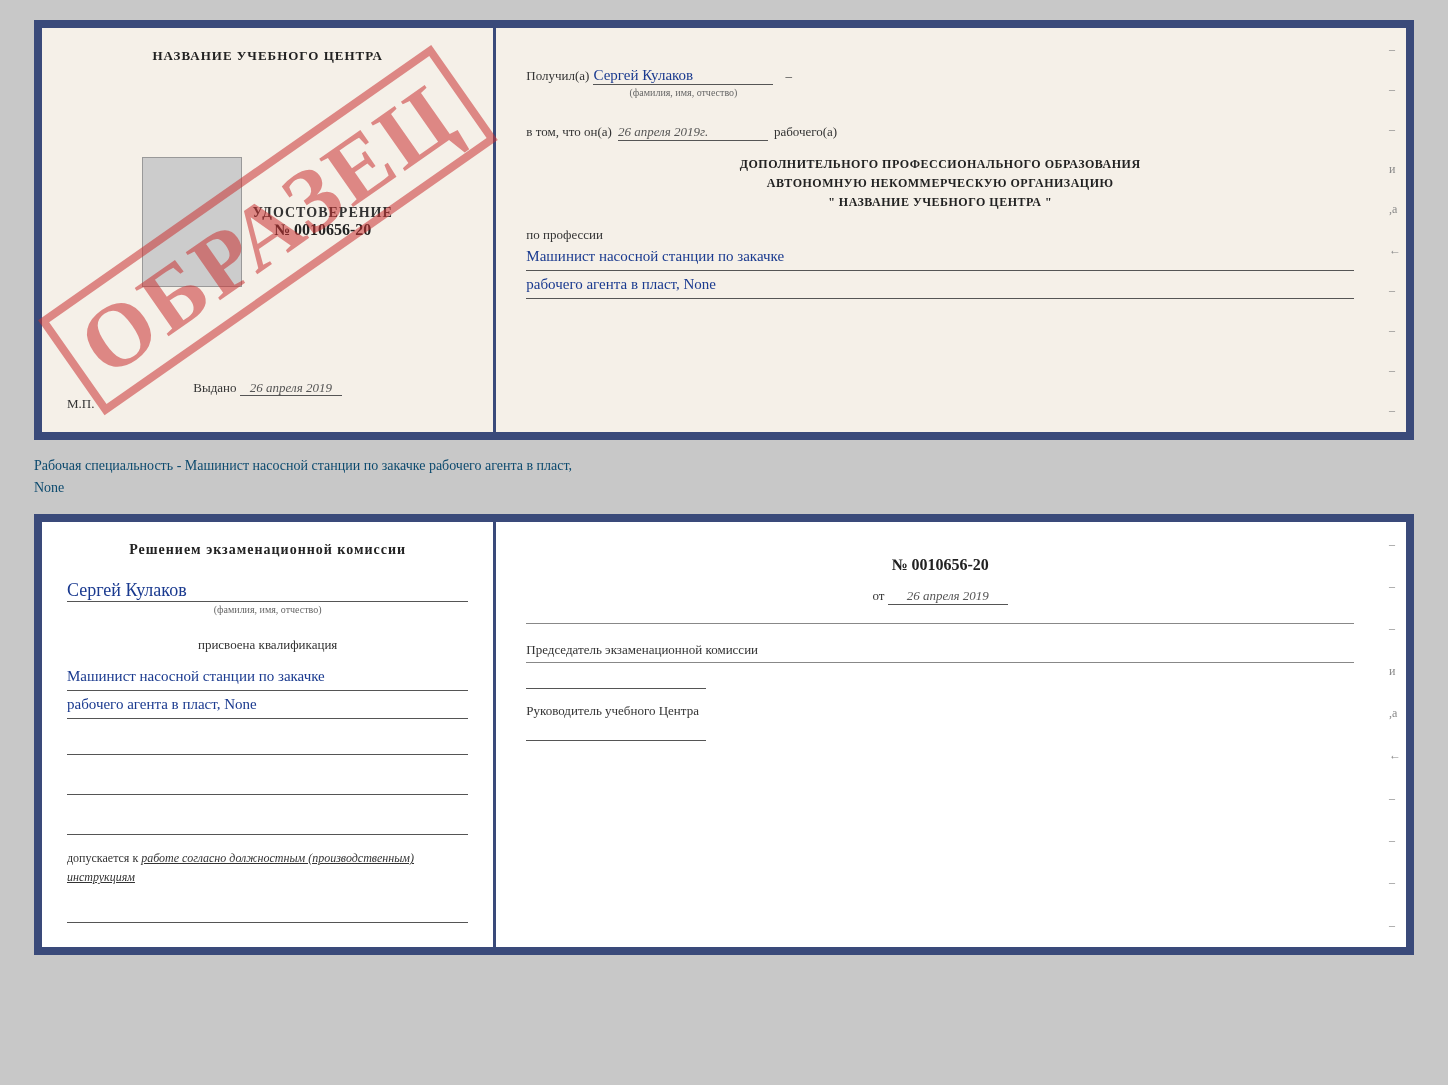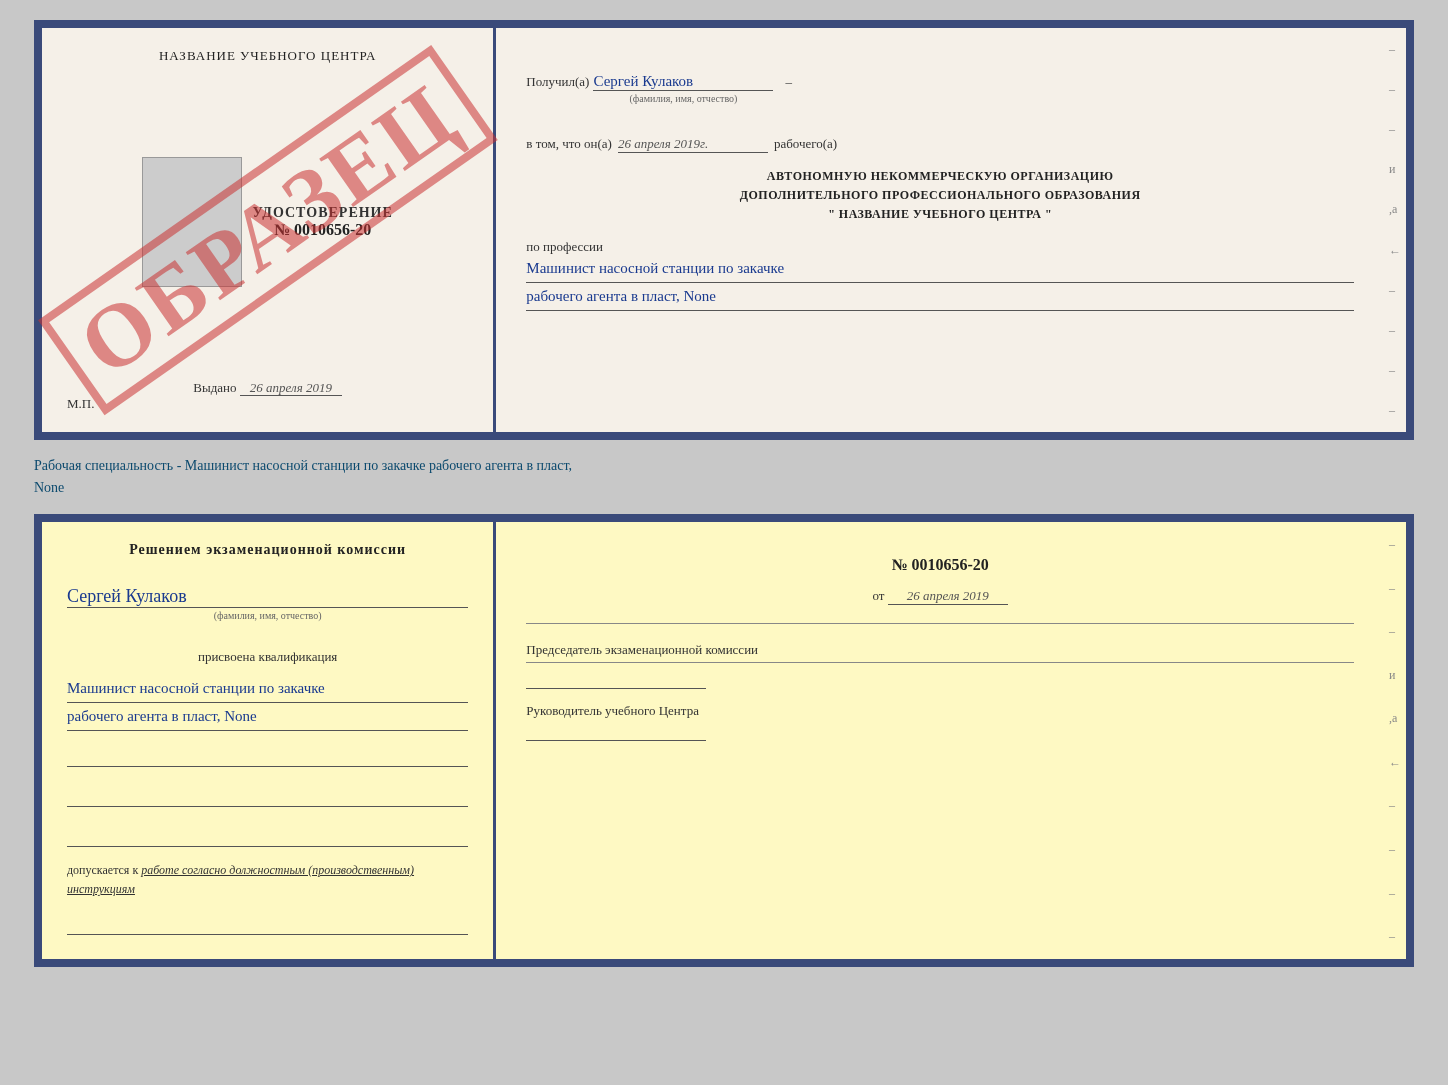--- a/index.html
+++ b/index.html
@@ -52,7 +52,7 @@
 
     .cert-title {
       font-size: 13px;
-      font-weight: normal;
+      font-weight: bold;
       text-align: center;
       letter-spacing: 1px;
       text-transform: uppercase;

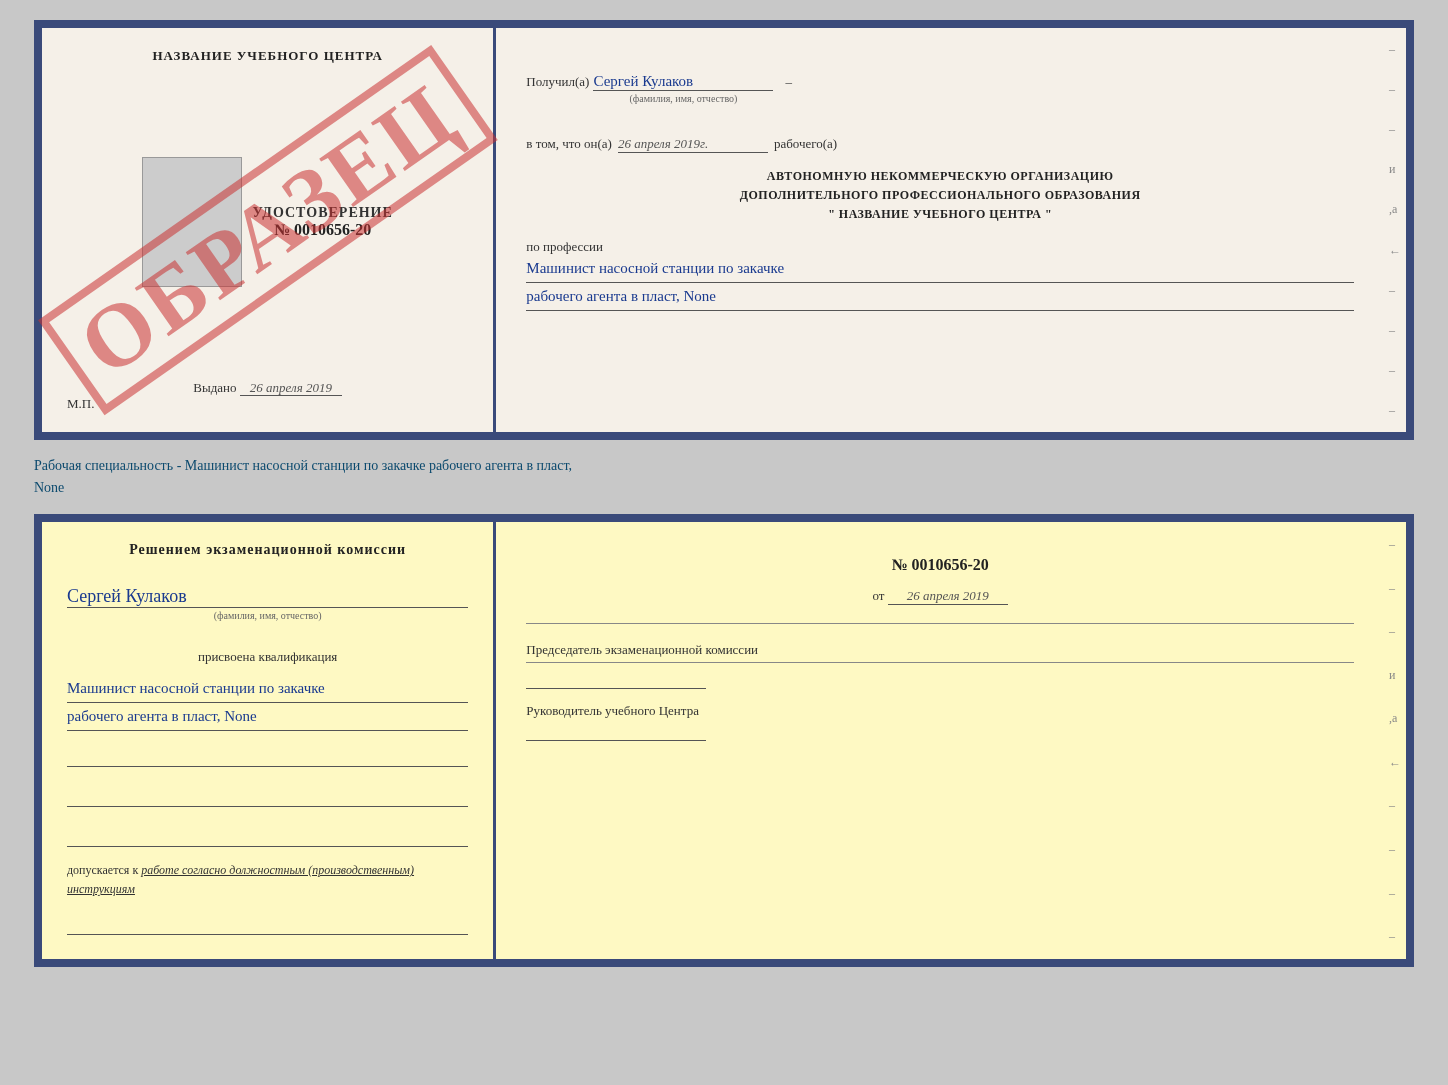--- a/index.html
+++ b/index.html
@@ -333,7 +333,7 @@
       display: flex;
       flex-direction: column;
       gap: 2px;
-      margin: 18px 0;
+      margin: 12px 0;
     }
 
     .получил-wrapper {

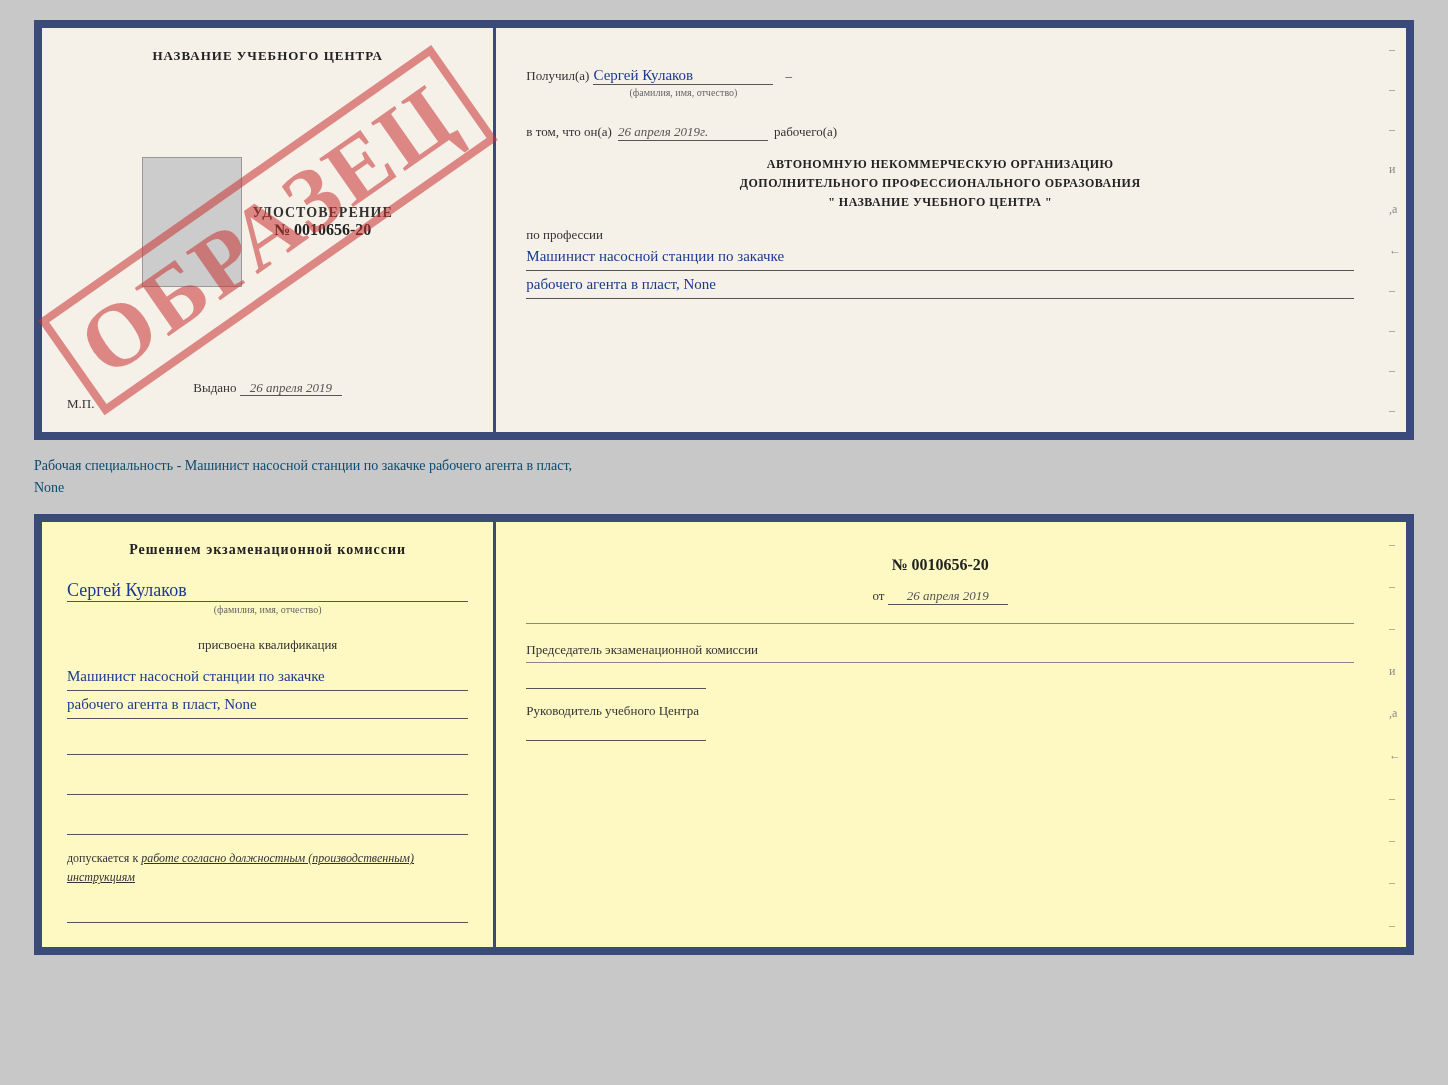--- a/index.html
+++ b/index.html
@@ -396,8 +396,8 @@
         </div>
 
         <div class="cert-org-block">
+          <div>ДОПОЛНИТЕЛЬНОГО ПРОФЕССИОНАЛЬНОГО ОБРАЗОВАНИЯ</div>
           <div>АВТОНОМНУЮ НЕКОММЕРЧЕСКУЮ ОРГАНИЗАЦИЮ</div>
-          <div>ДОПОЛНИТЕЛЬНОГО ПРОФЕССИОНАЛЬНОГО ОБРАЗОВАНИЯ</div>
           <div>"  НАЗВАНИЕ УЧЕБНОГО ЦЕНТРА  "</div>
         </div>
 

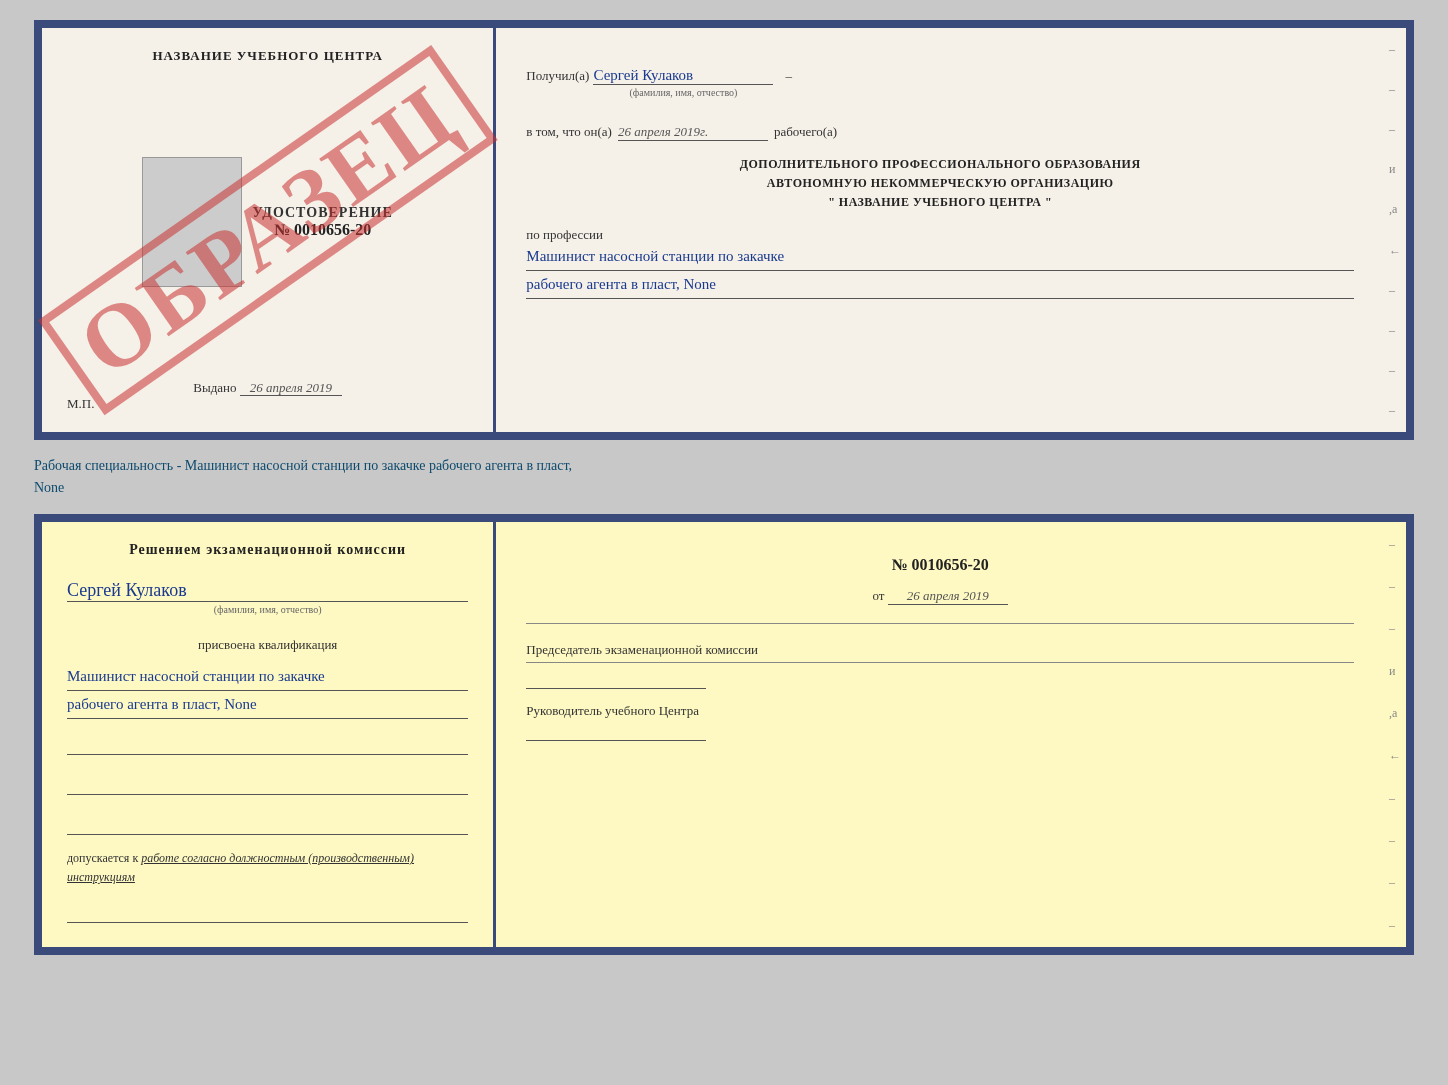--- a/index.html
+++ b/index.html
@@ -191,7 +191,7 @@
       display: flex;
       width: 100%;
       border: 8px solid #3a4a7a;
-      background: #fef9c3;
+      background: #ffffff;
       min-height: 360px;
     }
 

